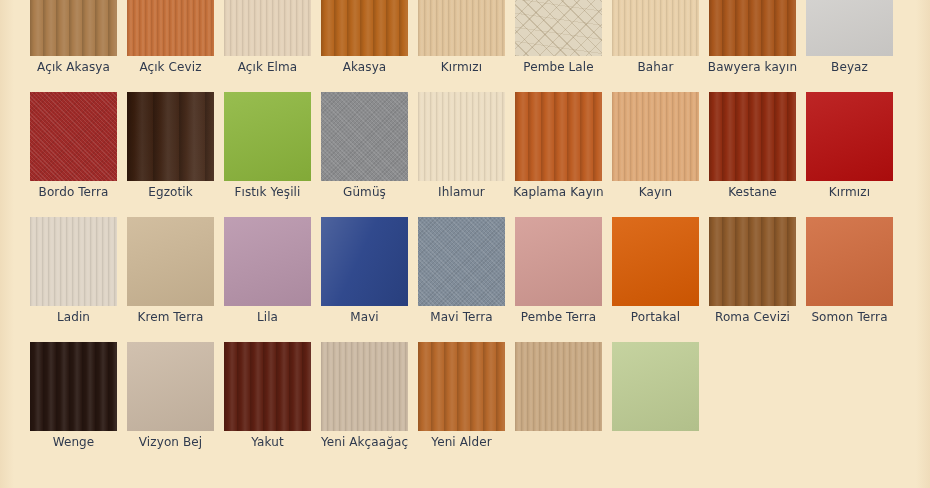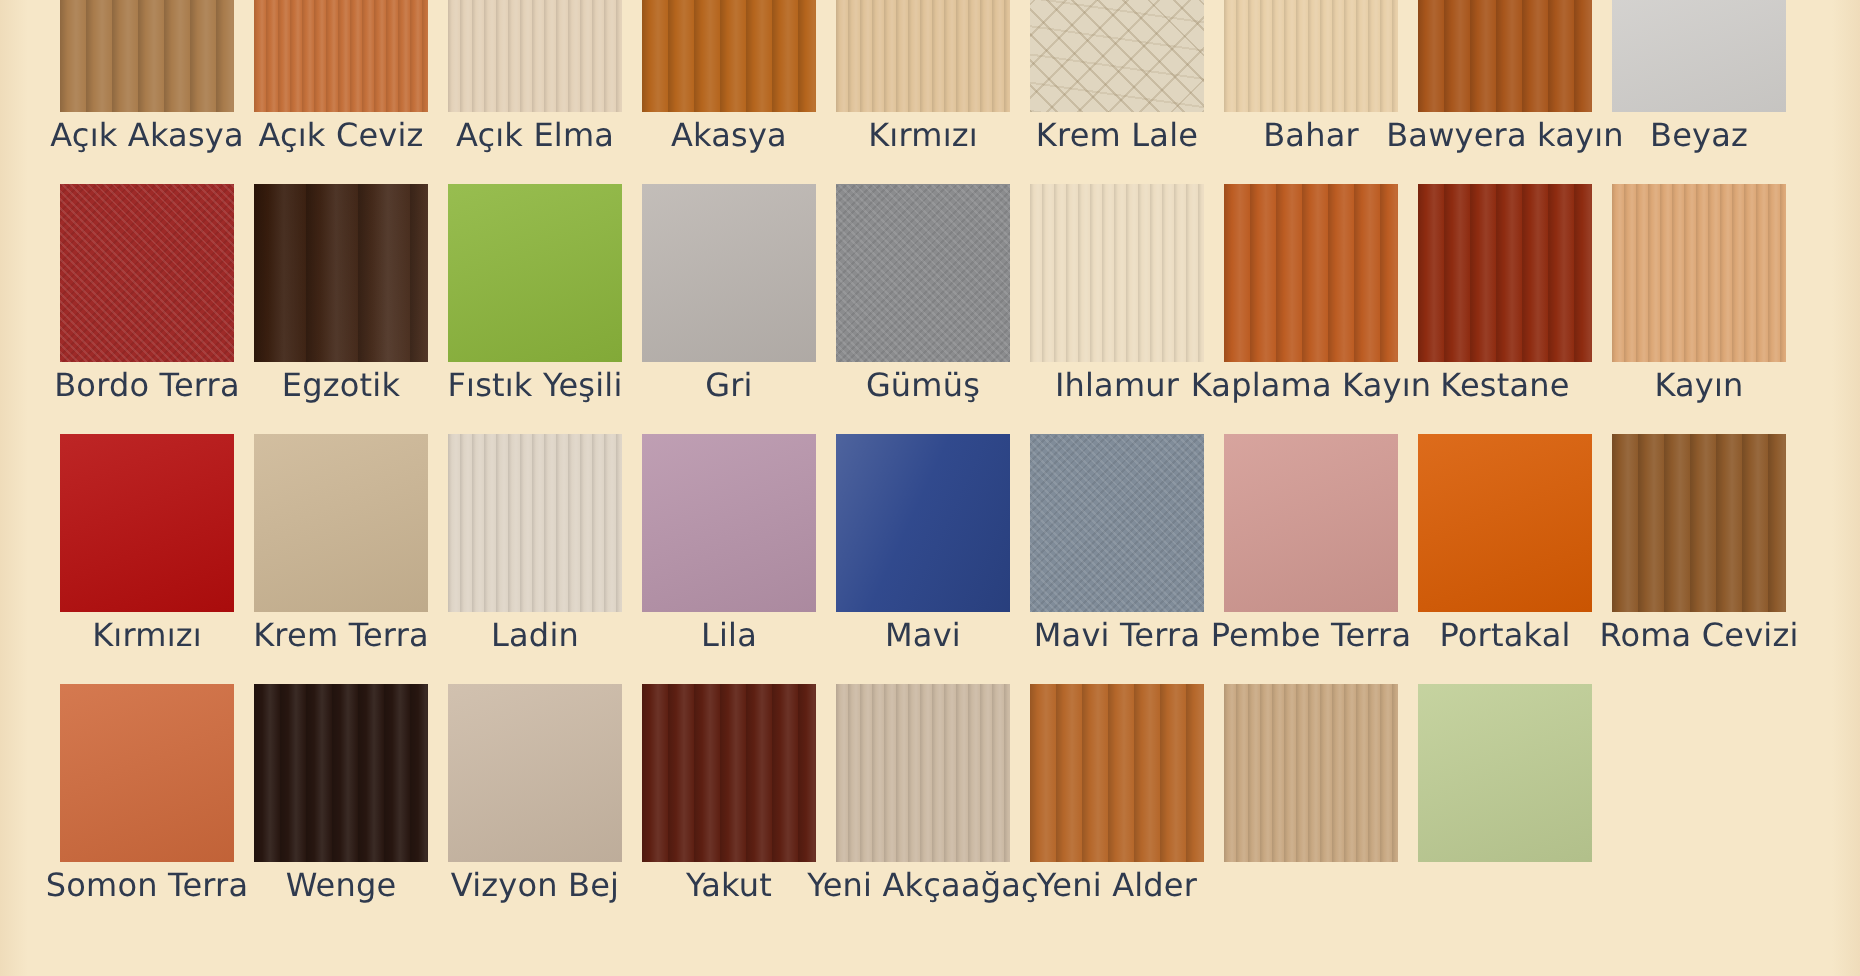--- a/index.html
+++ b/index.html
@@ -128,7 +128,7 @@
 
   .swatch-label {
     margin-top: 4px;
-    font-size: 16px;
+    font-size: 12px;
     line-height: 15px;
     color: #2f3a4e;
     text-align: right;

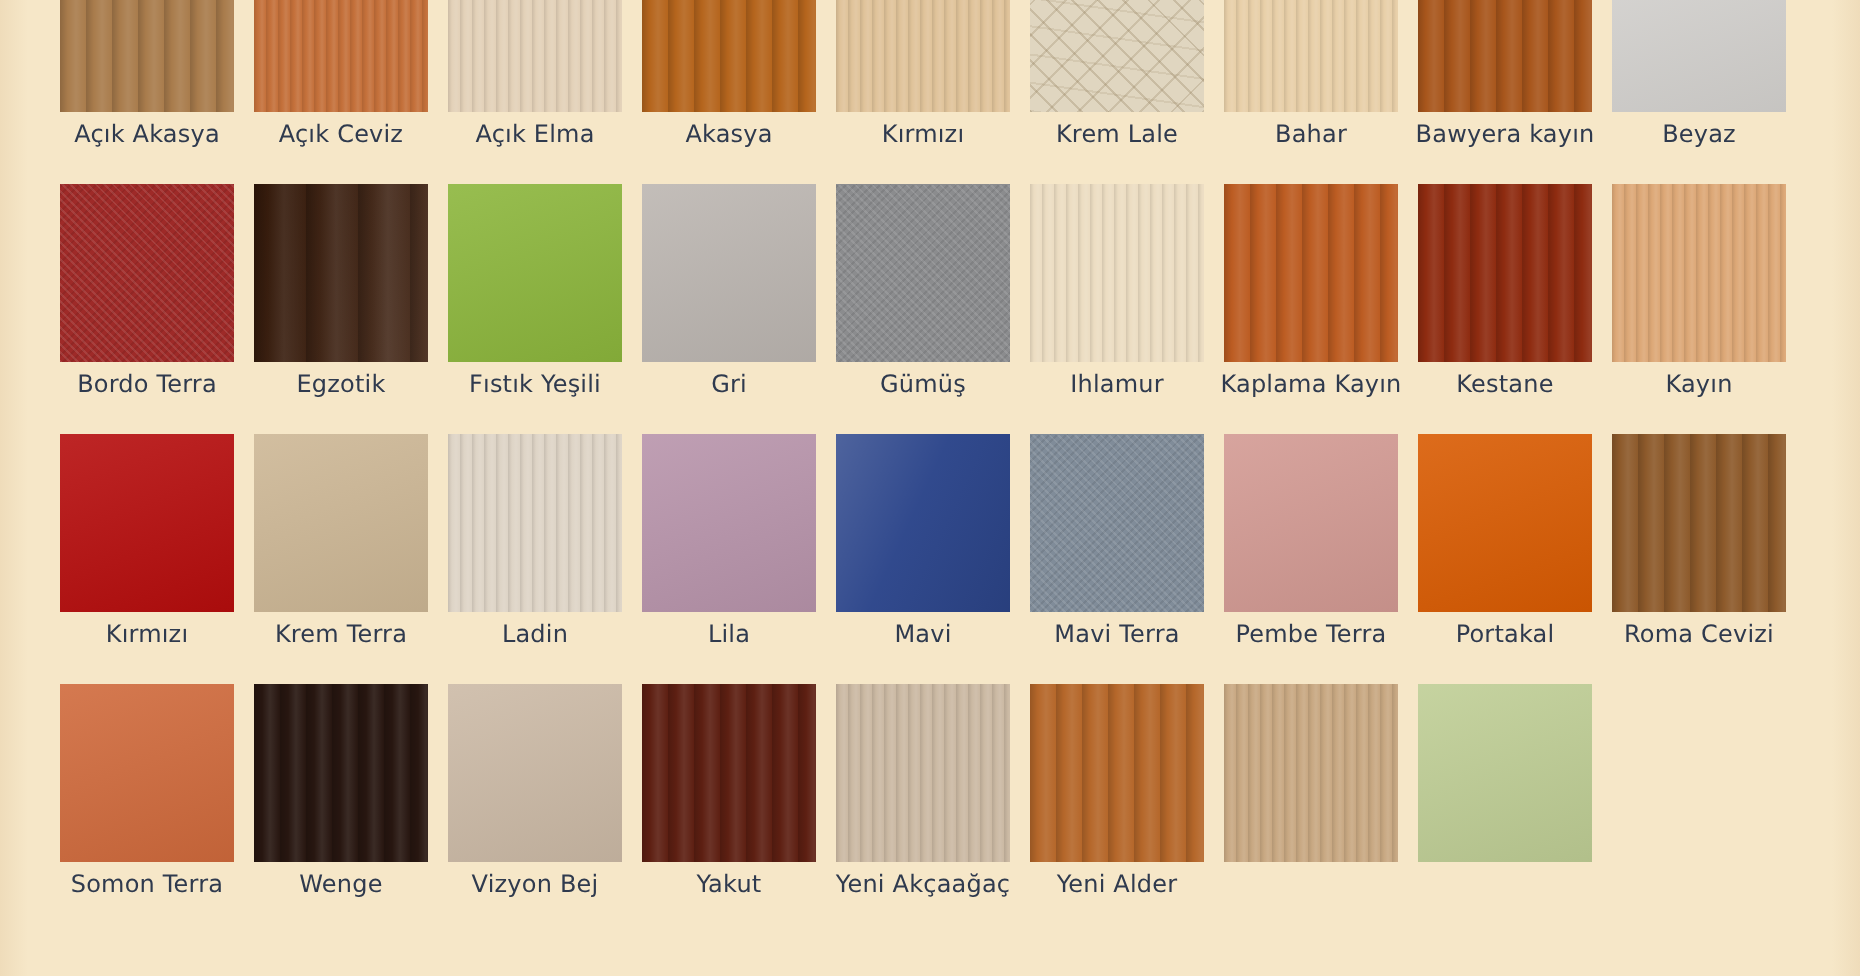--- a/index.html
+++ b/index.html
@@ -179,7 +179,7 @@
         <div class="swatch-chip" style="background-color: rgb(224, 214, 192);">
           <div class="grain crackle"></div>
         </div>
-        <div class="swatch-label">Krem Lale</div>
+        <div class="swatch-label">Pembe Lale</div>
       </div>
       <div class="swatch-cell">
         <div class="swatch-chip" style="background-color: rgb(232, 207, 168);">

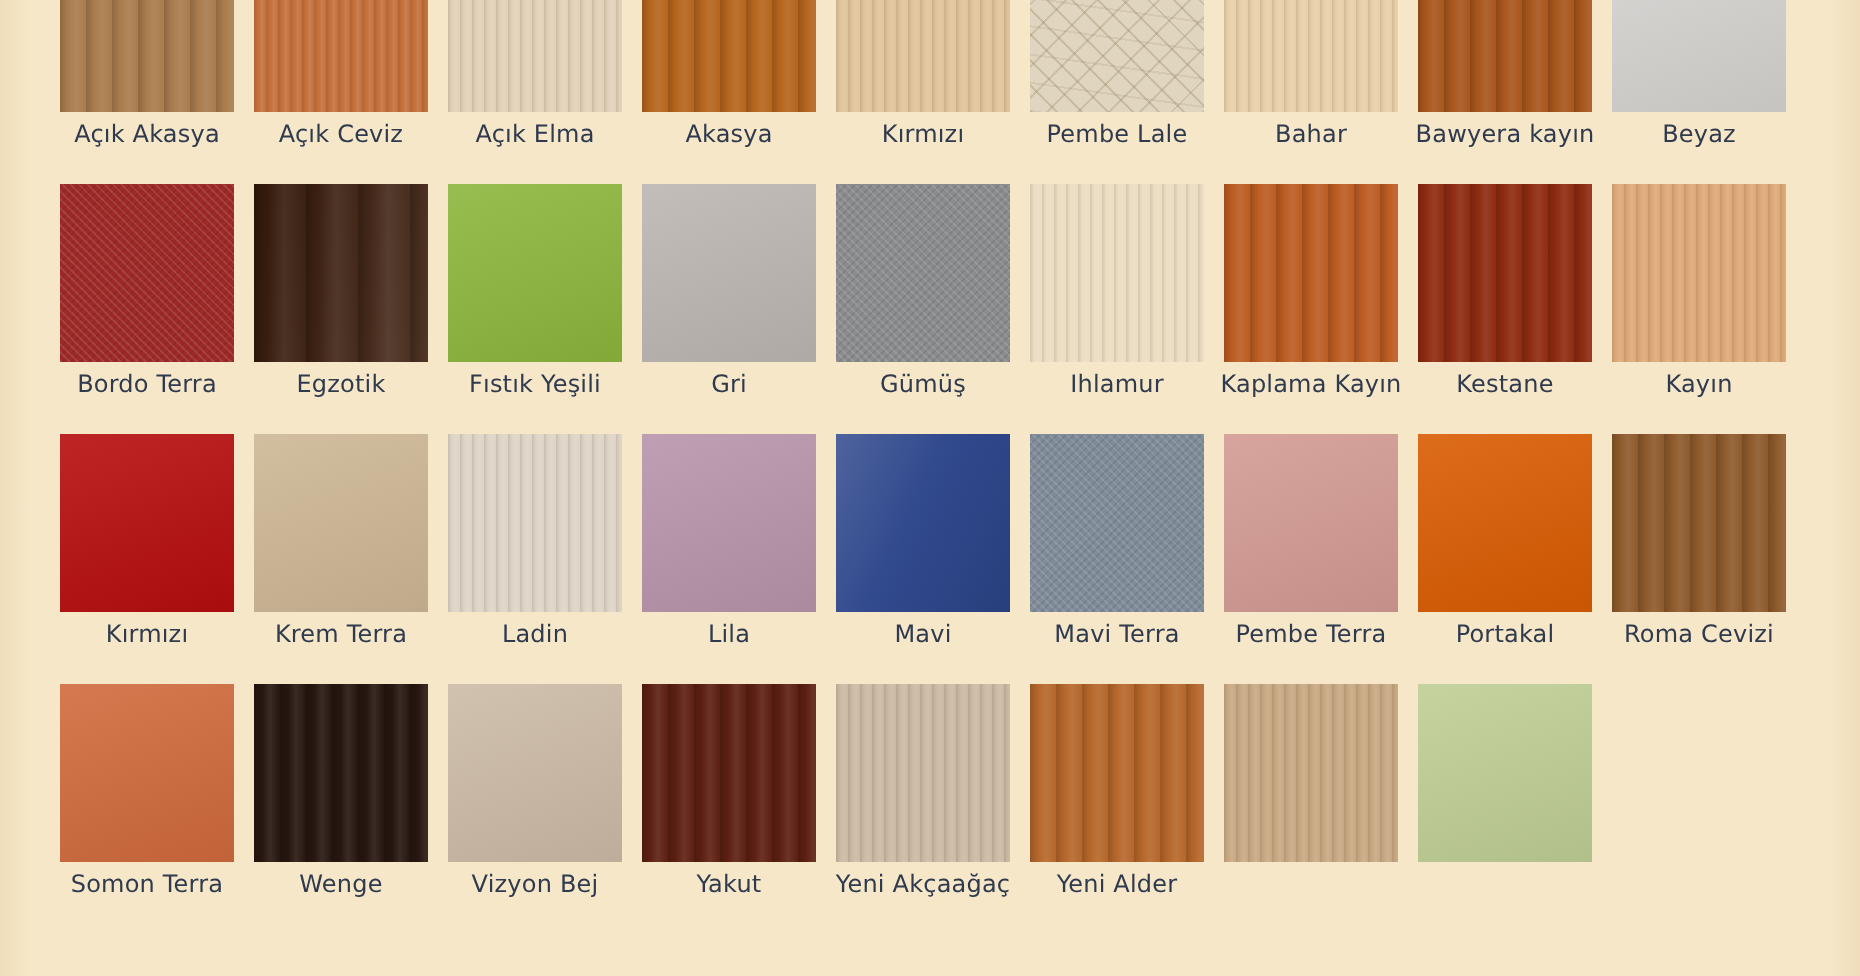--- a/index.html
+++ b/index.html
@@ -218,12 +218,6 @@
         <div class="swatch-label">Fıstık Yeşili</div>
       </div>
       <div class="swatch-cell">
-        <div class="swatch-chip" style="background-color: rgb(188, 182, 177);">
-          <div class="grain plain"></div>
-        </div>
-        <div class="swatch-label">Gri</div>
-      </div>
-      <div class="swatch-cell">
         <div class="swatch-chip" style="background-color: rgb(139, 140, 142);">
           <div class="grain speckle"></div>
         </div>

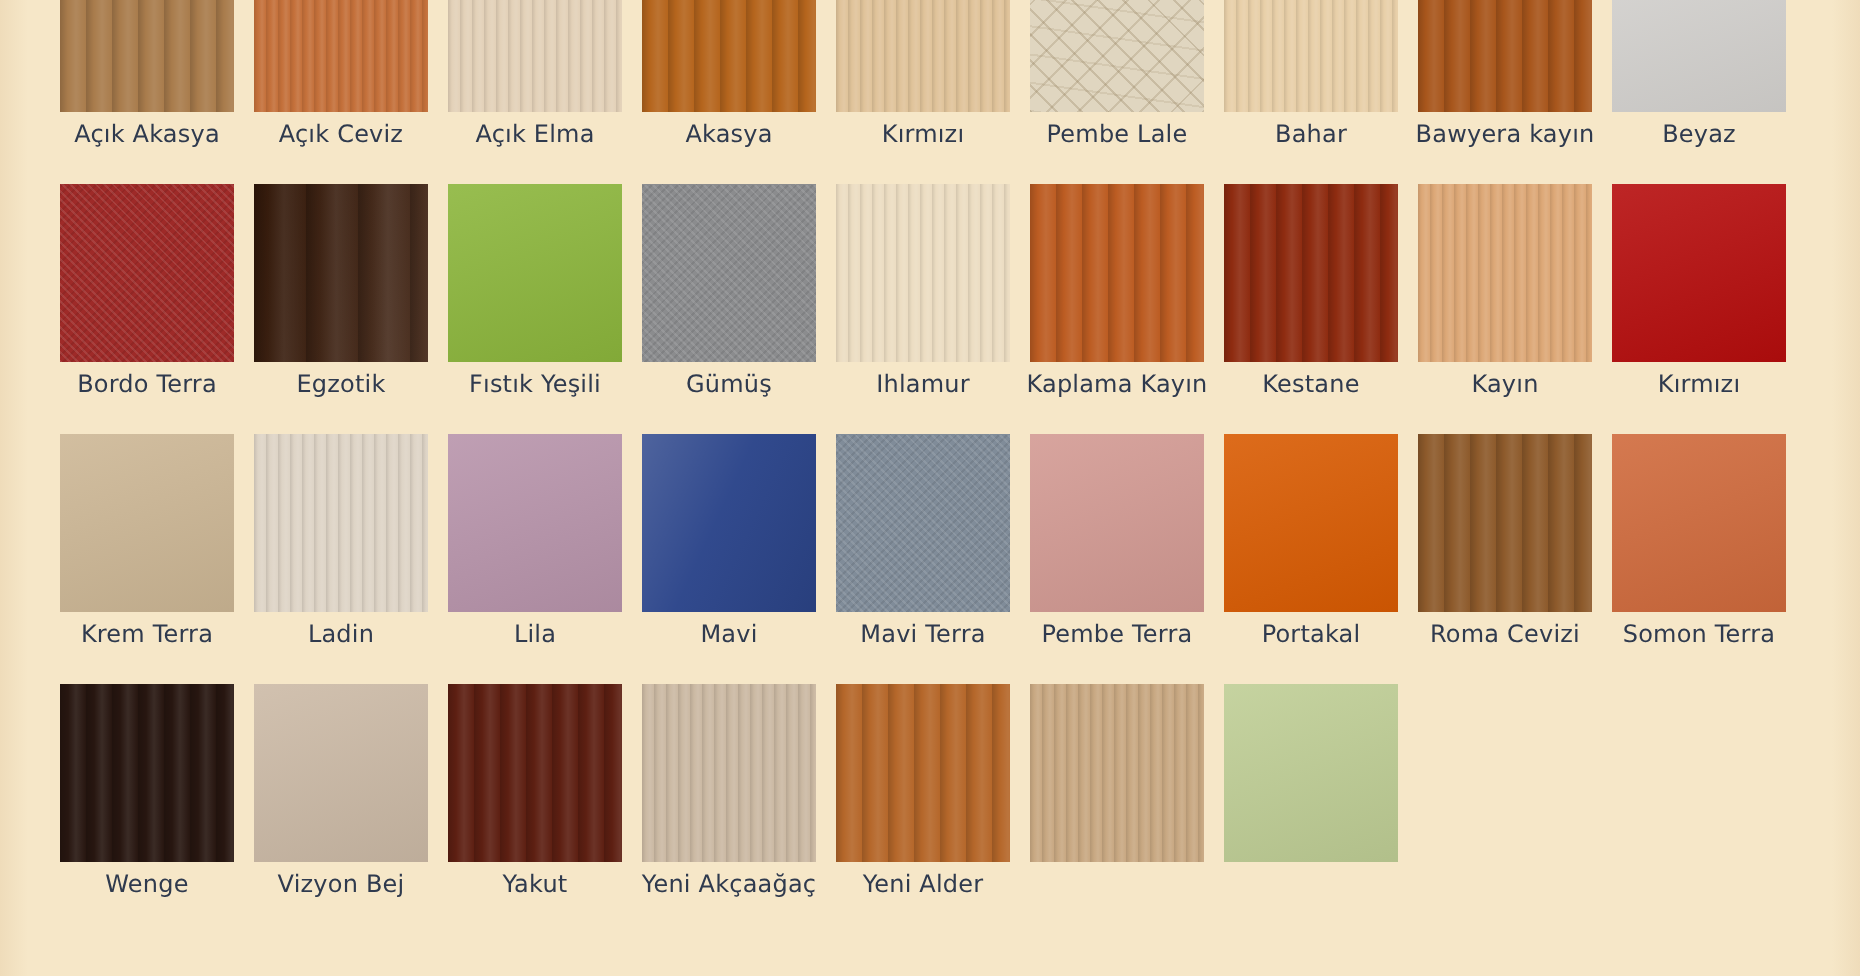--- a/index.html
+++ b/index.html
@@ -236,16 +236,16 @@
         <div class="swatch-label">Kaplama Kayın</div>
       </div>
       <div class="swatch-cell">
+        <div class="swatch-chip" style="background-color: rgb(221, 168, 119);">
+          <div class="grain fine"></div>
+        </div>
+        <div class="swatch-label">Kayın</div>
+      </div>
+      <div class="swatch-cell">
         <div class="swatch-chip" style="background-color: rgb(142, 43, 16);">
           <div class="grain medium"></div>
         </div>
         <div class="swatch-label">Kestane</div>
-      </div>
-      <div class="swatch-cell">
-        <div class="swatch-chip" style="background-color: rgb(221, 168, 119);">
-          <div class="grain fine"></div>
-        </div>
-        <div class="swatch-label">Kayın</div>
       </div>
       <div class="swatch-cell">
         <div class="swatch-chip" style="background-color: rgb(182, 13, 13);">

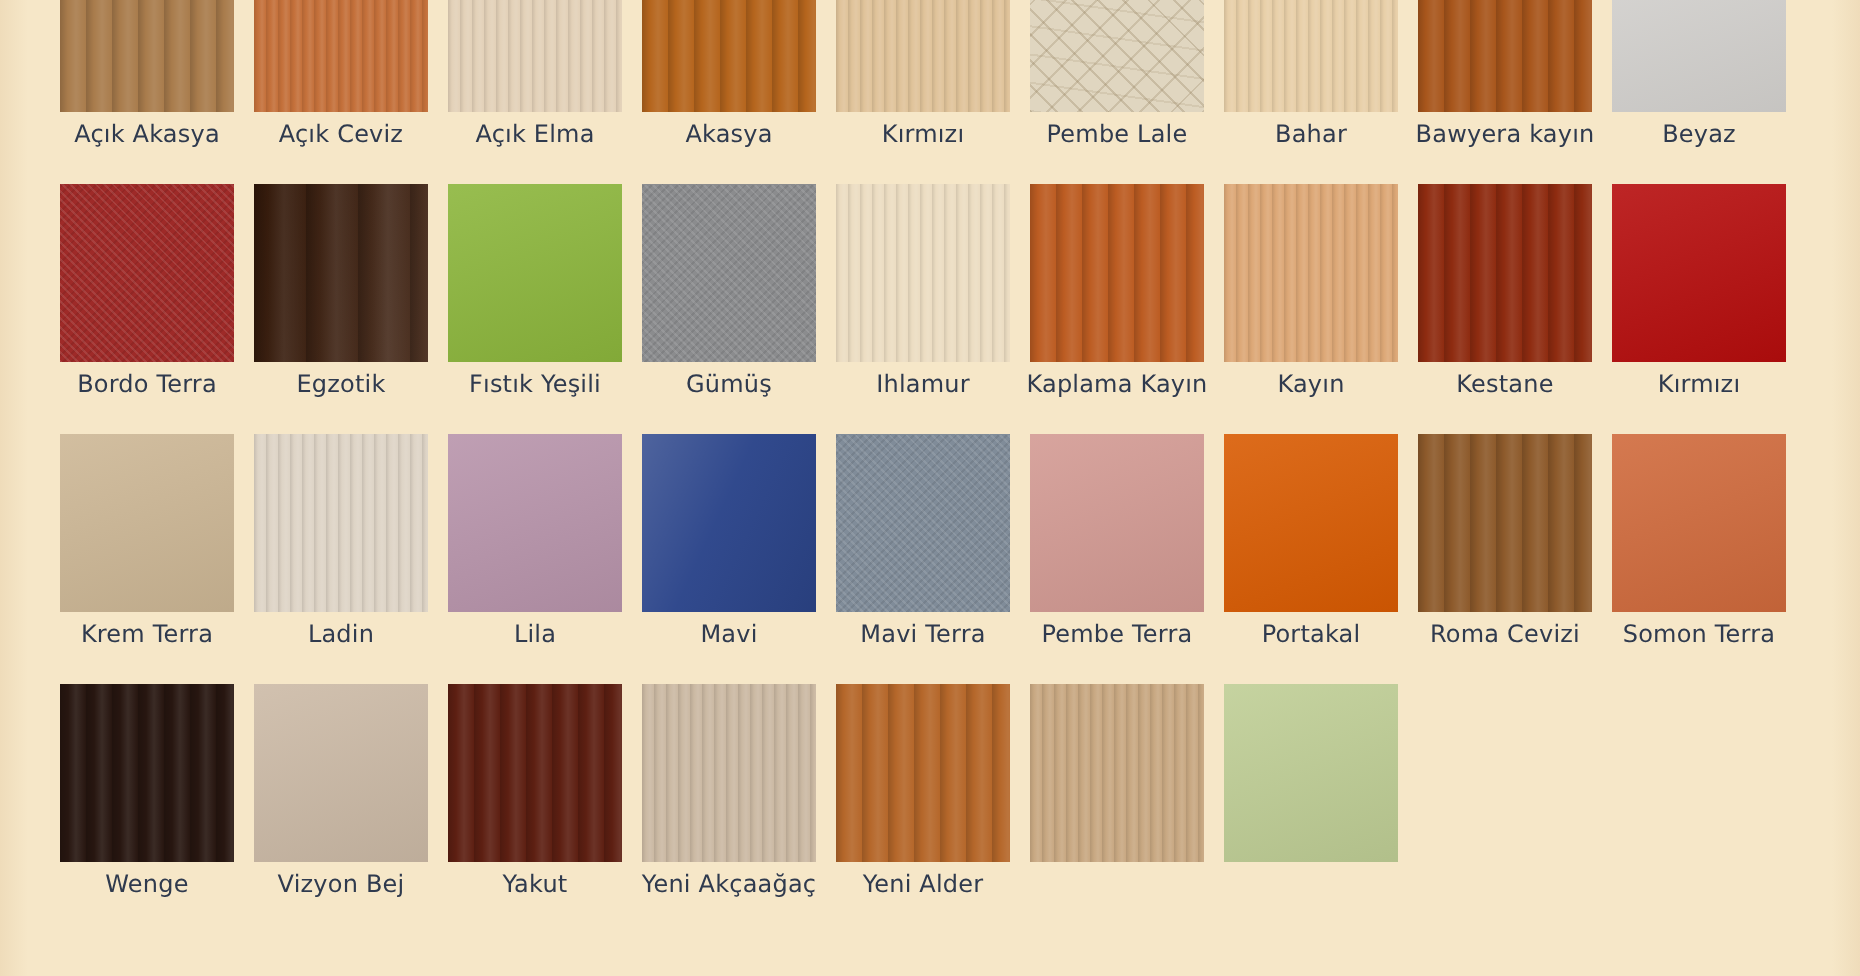--- a/index.html
+++ b/index.html
@@ -254,16 +254,16 @@
         <div class="swatch-label">Kırmızı</div>
       </div>
       <div class="swatch-cell">
+        <div class="swatch-chip" style="background-color: rgb(222, 212, 198);">
+          <div class="grain fine"></div>
+        </div>
+        <div class="swatch-label">Ladin</div>
+      </div>
+      <div class="swatch-cell">
         <div class="swatch-chip" style="background-color: rgb(205, 183, 149);">
           <div class="grain plain"></div>
         </div>
         <div class="swatch-label">Krem Terra</div>
-      </div>
-      <div class="swatch-cell">
-        <div class="swatch-chip" style="background-color: rgb(222, 212, 198);">
-          <div class="grain fine"></div>
-        </div>
-        <div class="swatch-label">Ladin</div>
       </div>
       <div class="swatch-cell">
         <div class="swatch-chip" style="background-color: rgb(184, 148, 171);">

